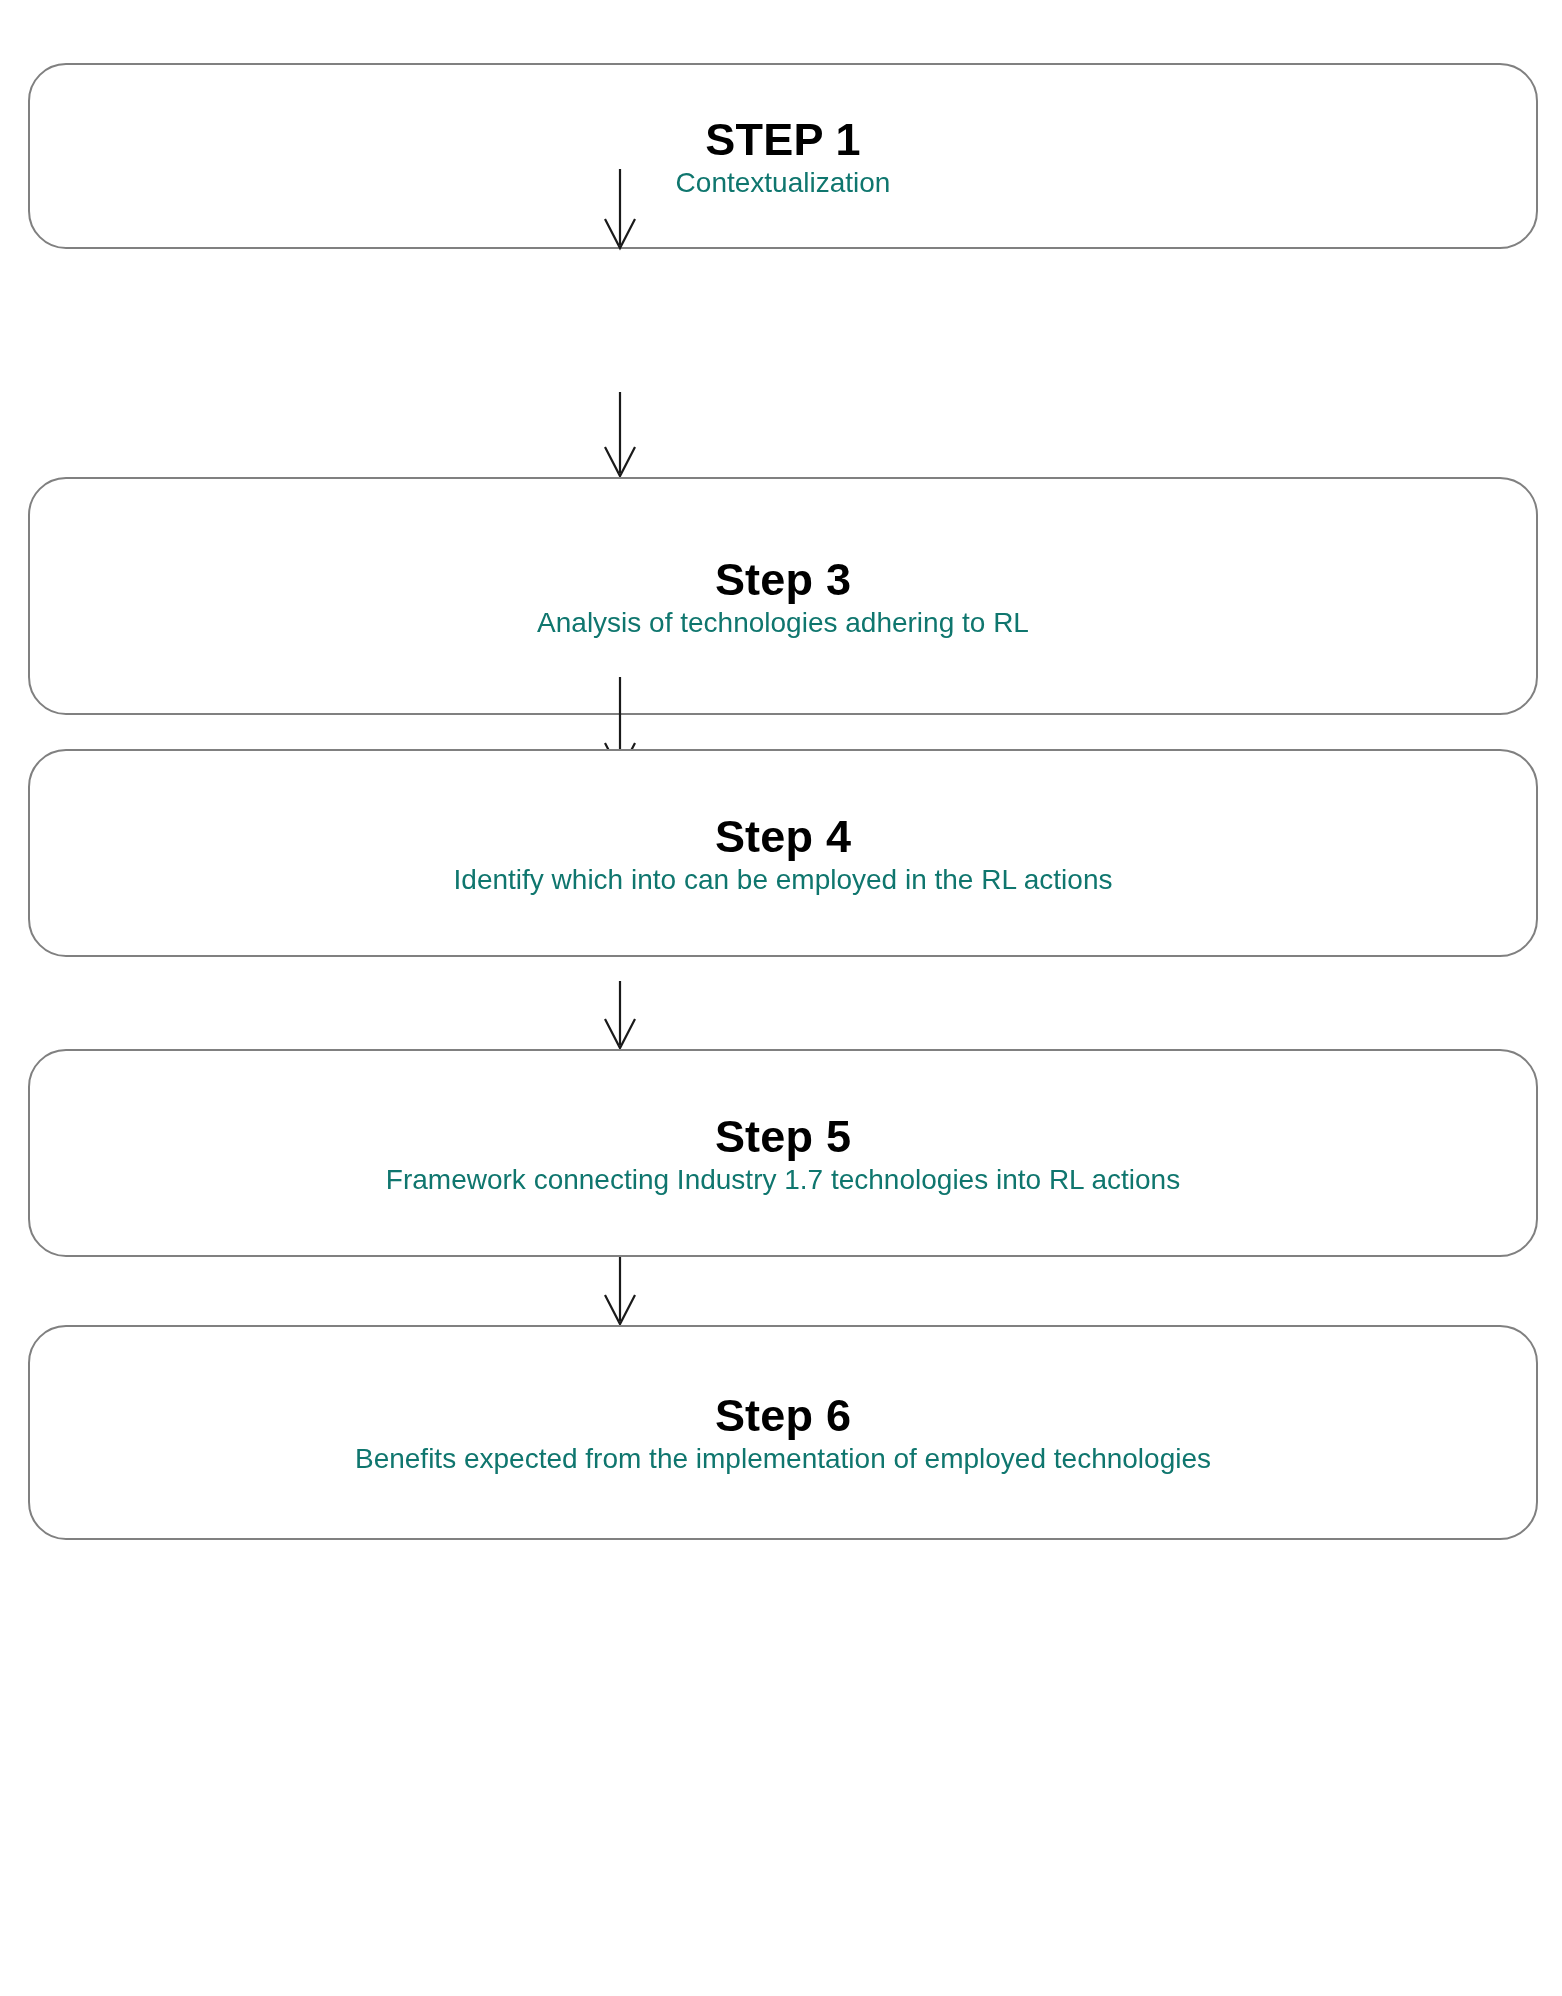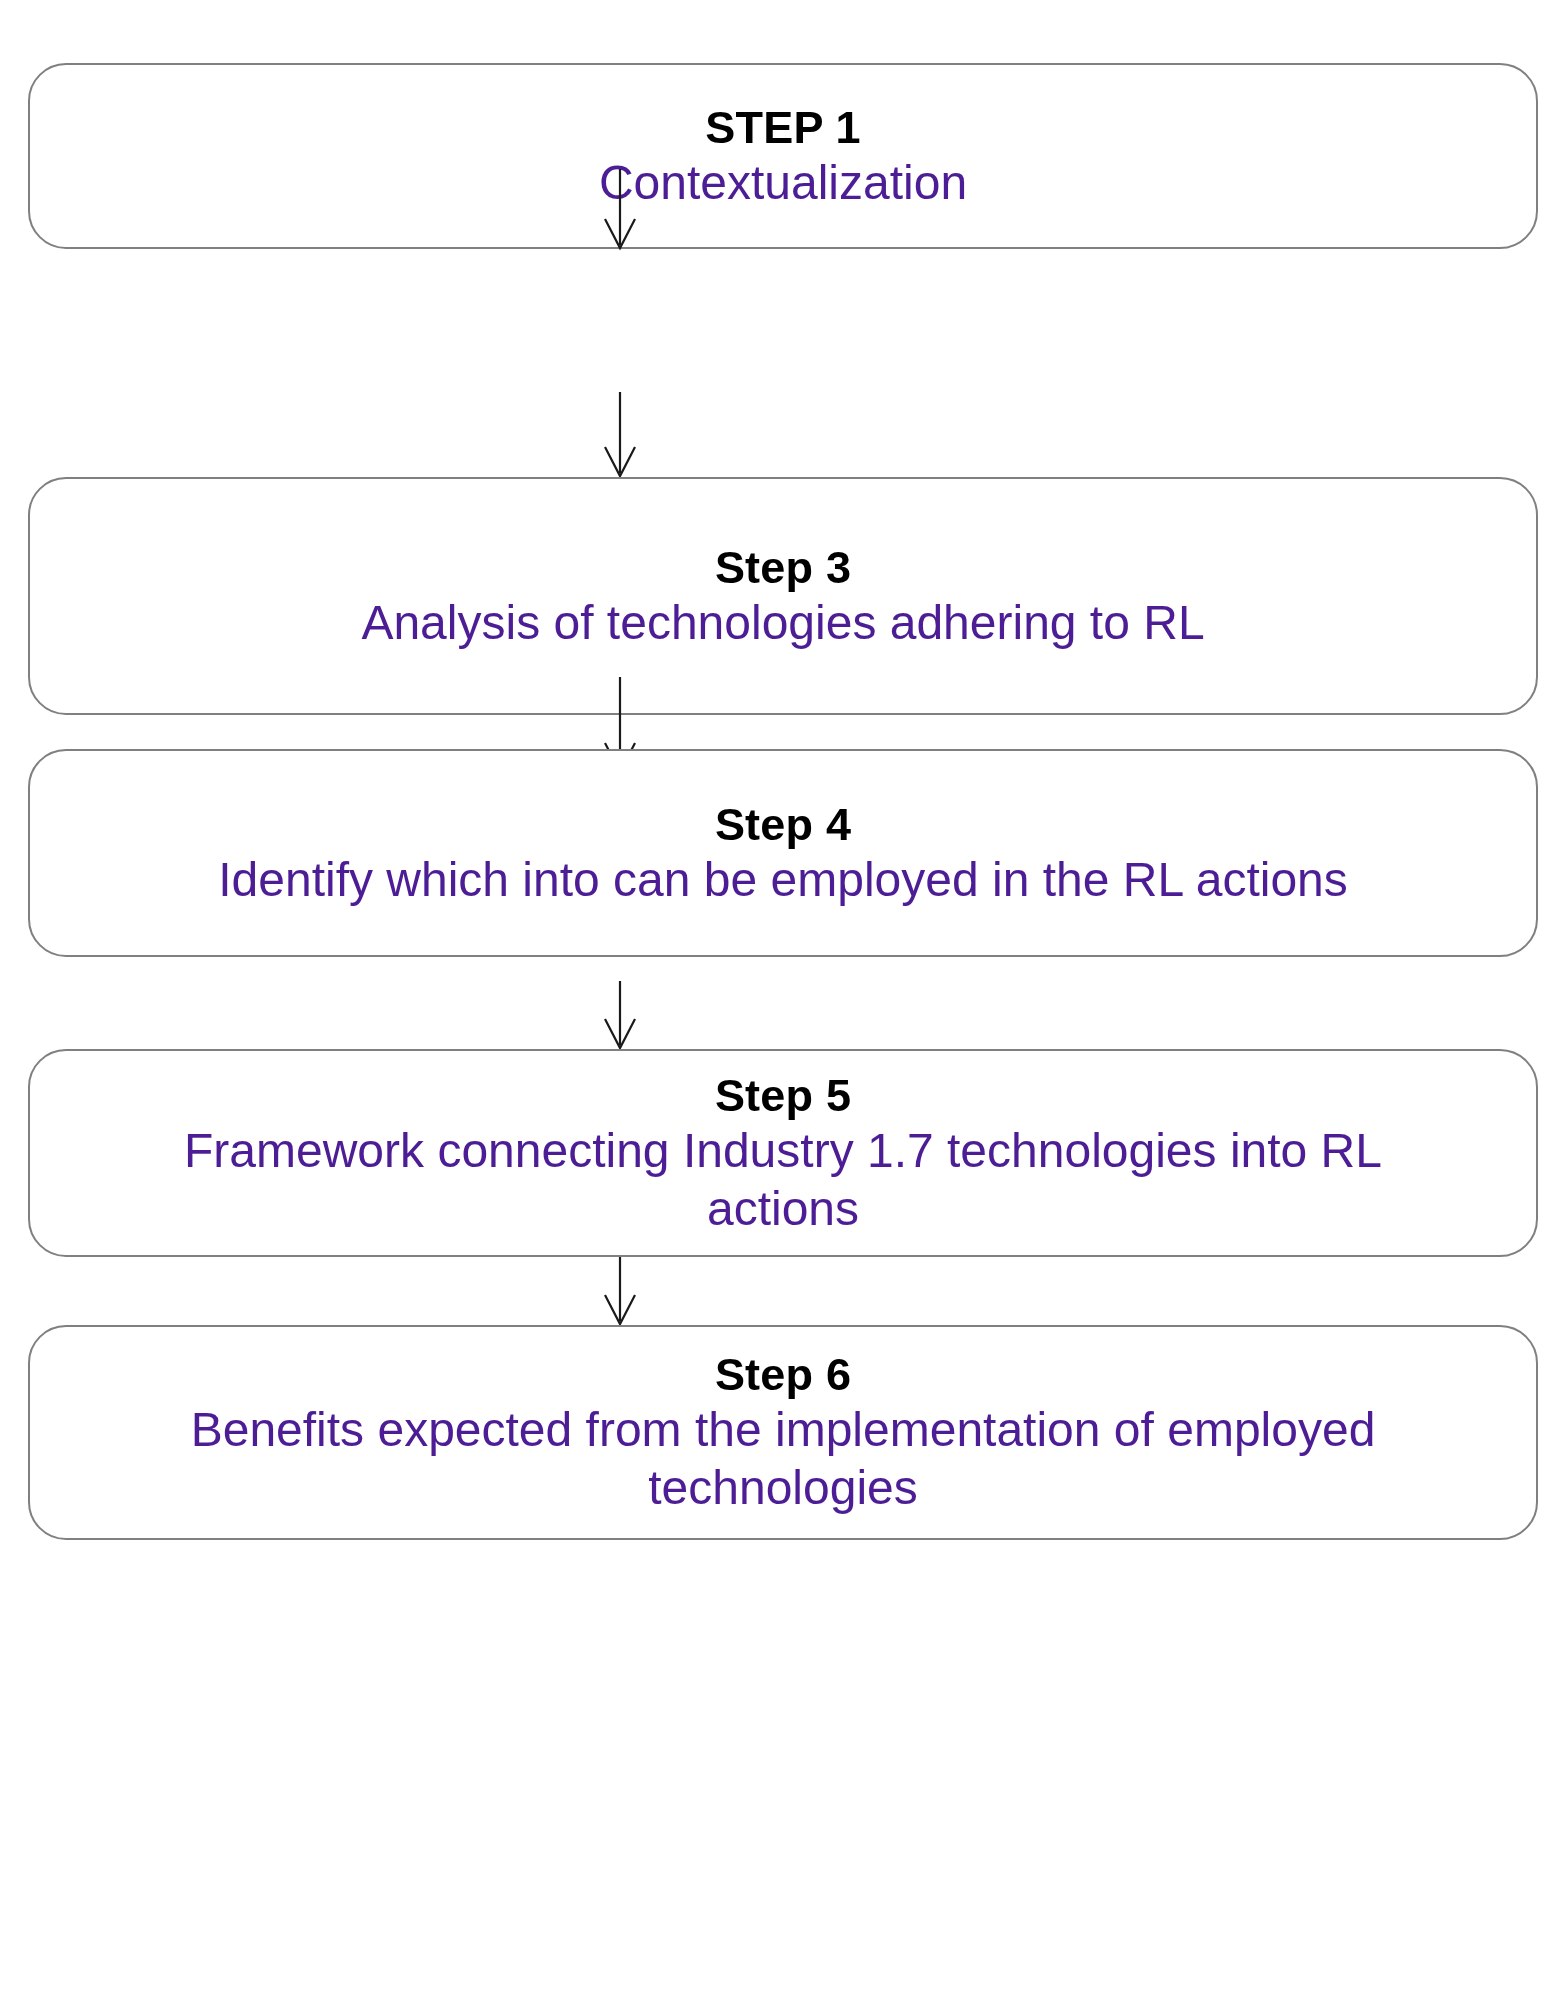--- a/index.html
+++ b/index.html
@@ -47,10 +47,10 @@
   }
 
   .step-desc {
-    font-size: 48px;
+    font-size: 28px;
     font-weight: normal;
     line-height: 1.2;
-    color: #4c1d95;
+    color: #0f766e;
     max-width: 1240px;
     padding: 0 30px;
   }

